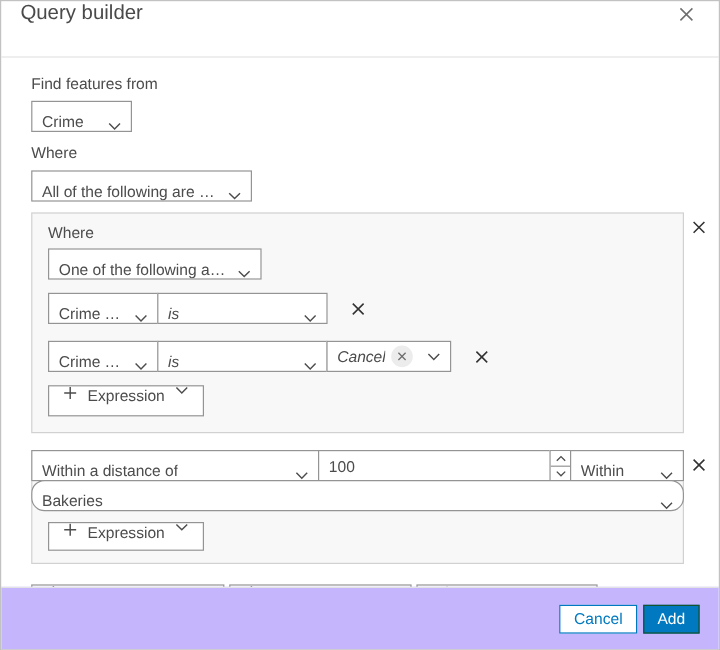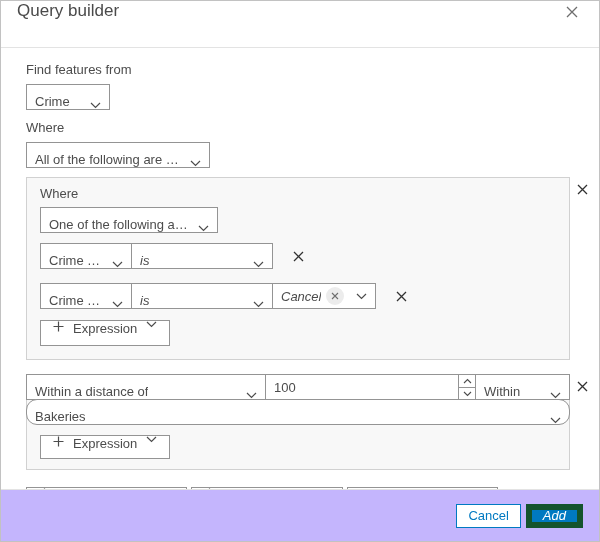--- a/index.html
+++ b/index.html
@@ -78,7 +78,7 @@
   .btn { height:24px; font-size:13px; padding:0 11px; cursor:pointer;
          display:inline-flex; align-items:center; font-family:"Liberation Sans", sans-serif; }
   .btn-cancel { background:#fff; border:1px solid #0079c1; color:#0079c1; }
-  .btn-add { background:#0079c1; border:6px solid #14532d; color:#fff;font-style:italic; }
+  .btn-add { background:#0079c1; border:1px solid #14532d; color:#fff; }
 
   svg { display:block; }
 </style>

